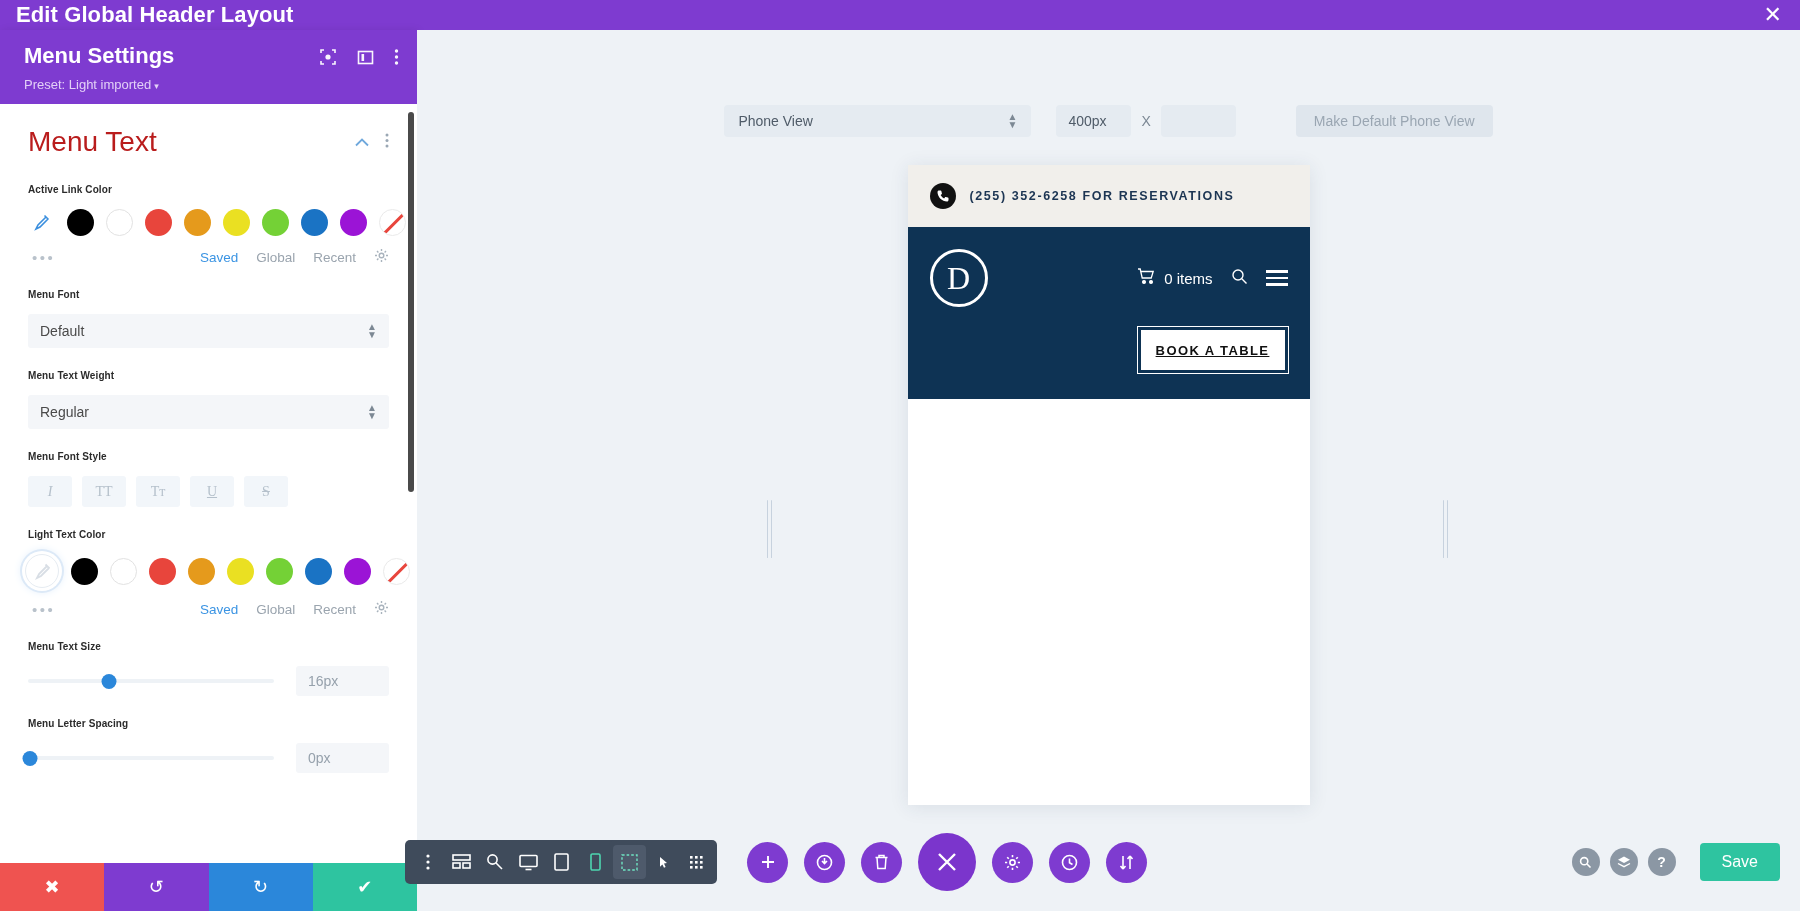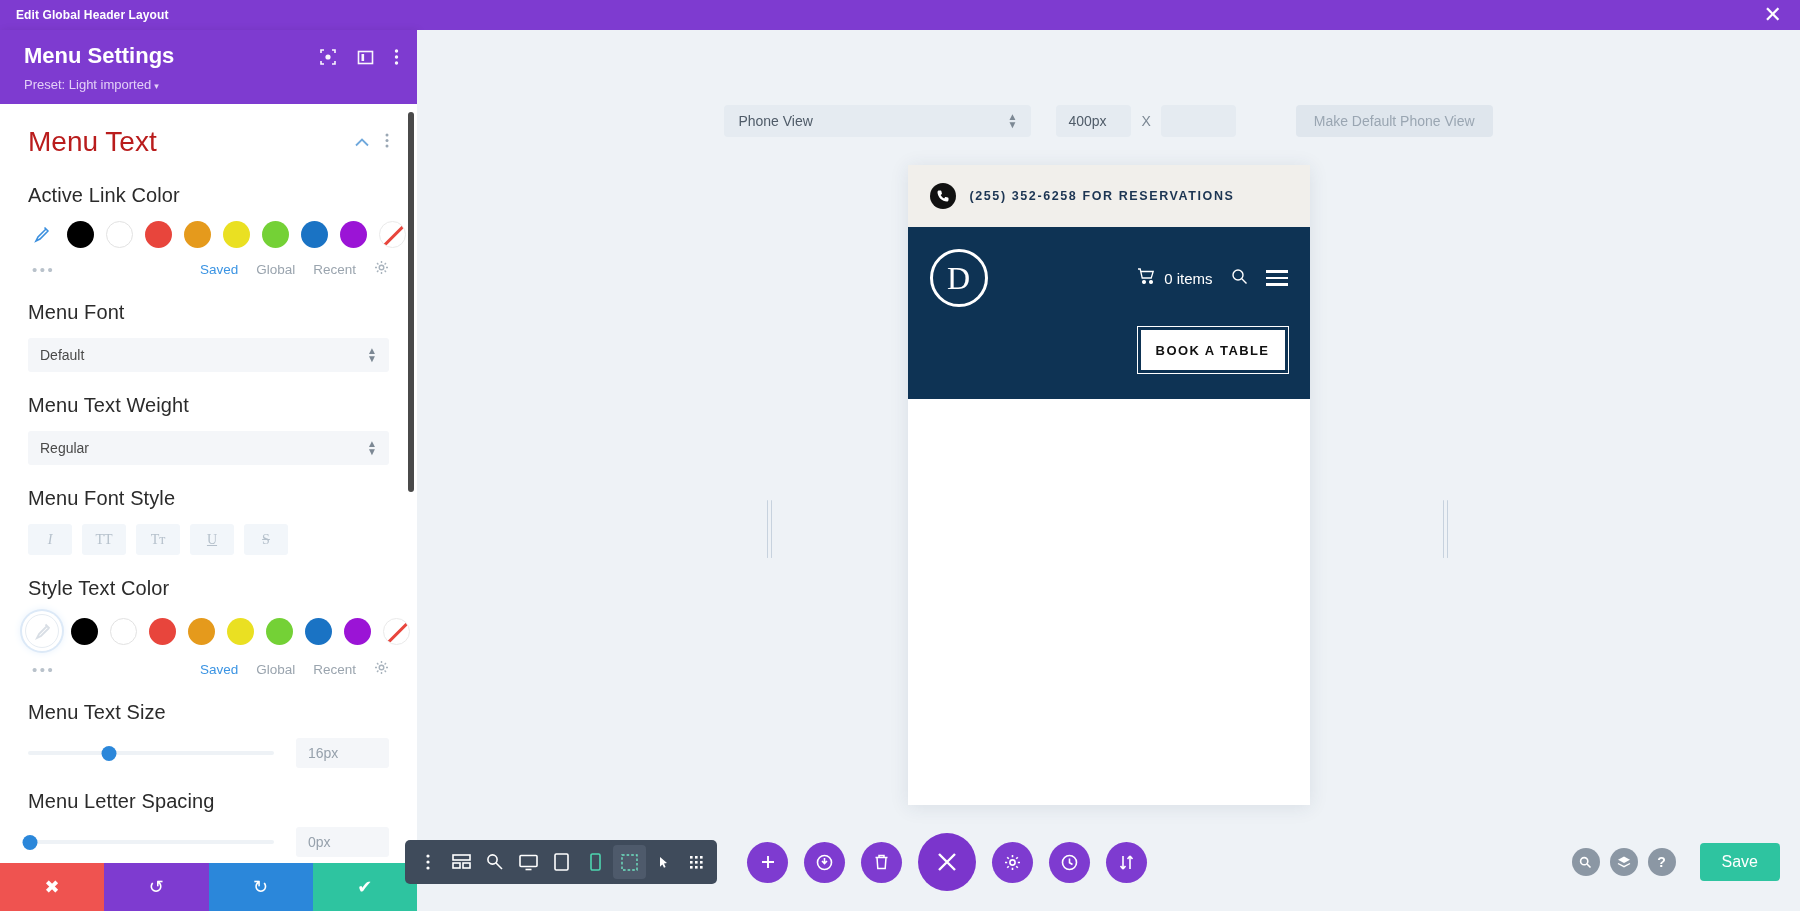--- a/index.html
+++ b/index.html
@@ -17,7 +17,7 @@
     display: flex; align-items: center; justify-content: space-between;
   }
   .topbar-title {
-    color: #fff; font-size: 12px; font-weight: 600; padding-left: 16px;
+    color: #fff; font-size: 22px; font-weight: 600; padding-left: 16px;
     letter-spacing: .1px;
   }
   .topbar-close {

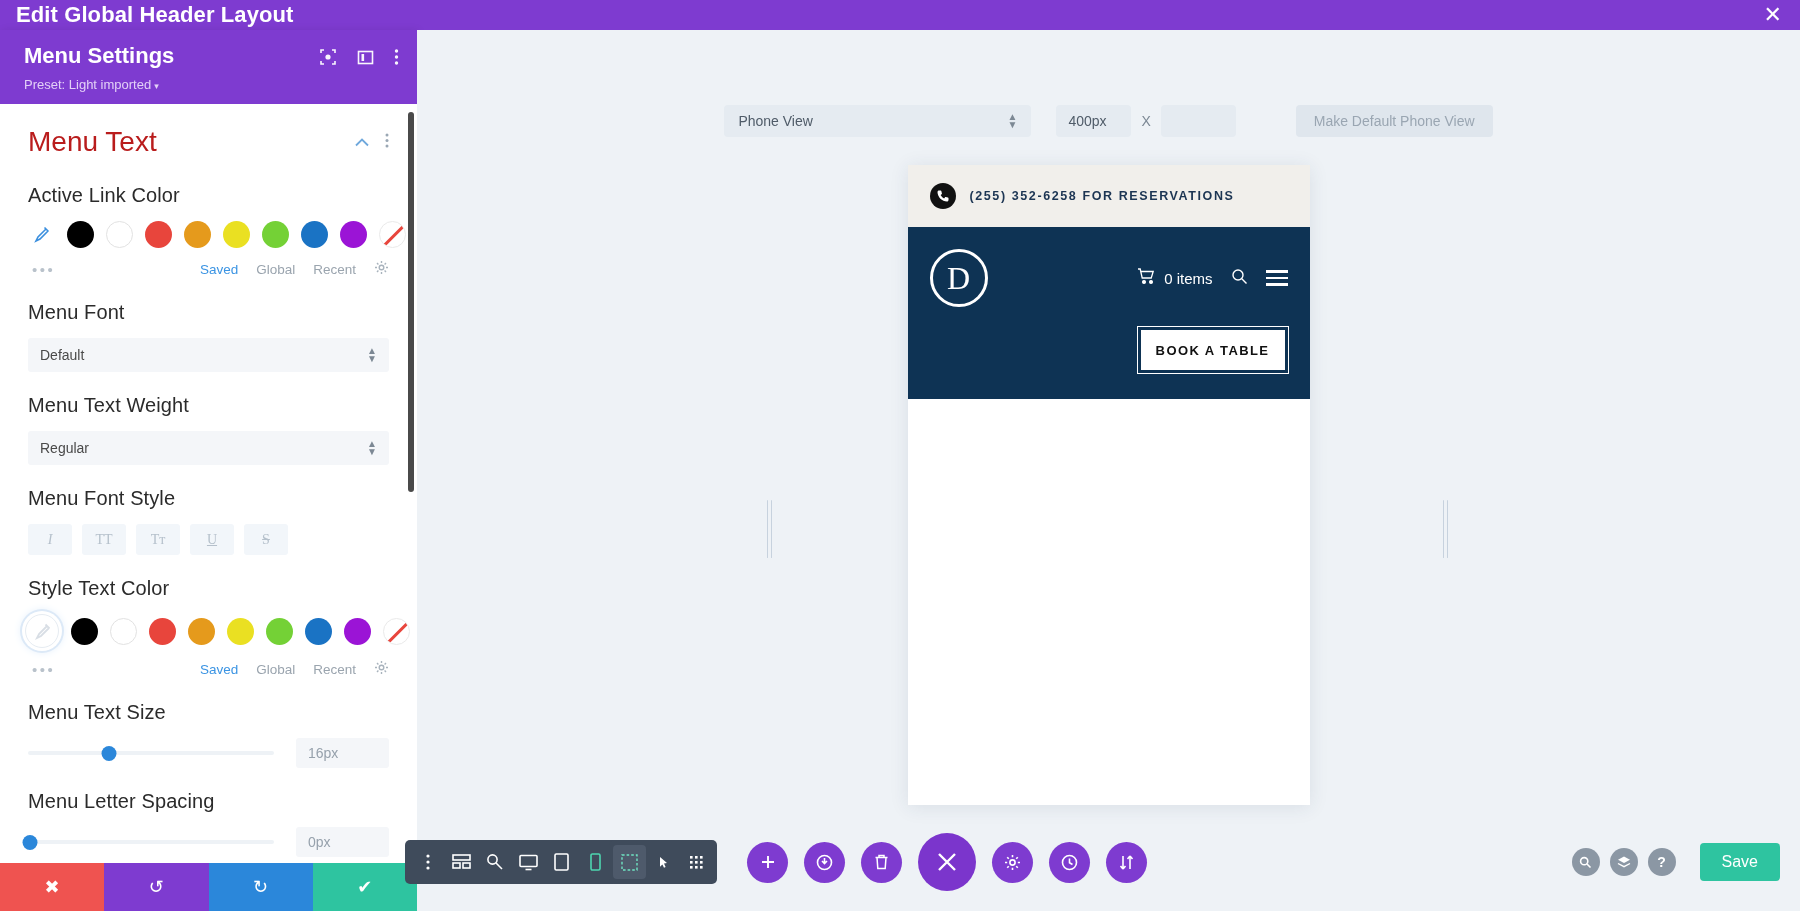--- a/index.html
+++ b/index.html
@@ -73,7 +73,7 @@
 
   .field { margin-bottom: 22px; }
   .field-label {
-    font-size: 20px; color: #2b2b2b; font-weight: 400; margin-bottom: 14px;
+    font-size: 10px; color: #2b2b2b; font-weight: 700; margin-bottom: 14px;
     letter-spacing: .1px;
   }
 

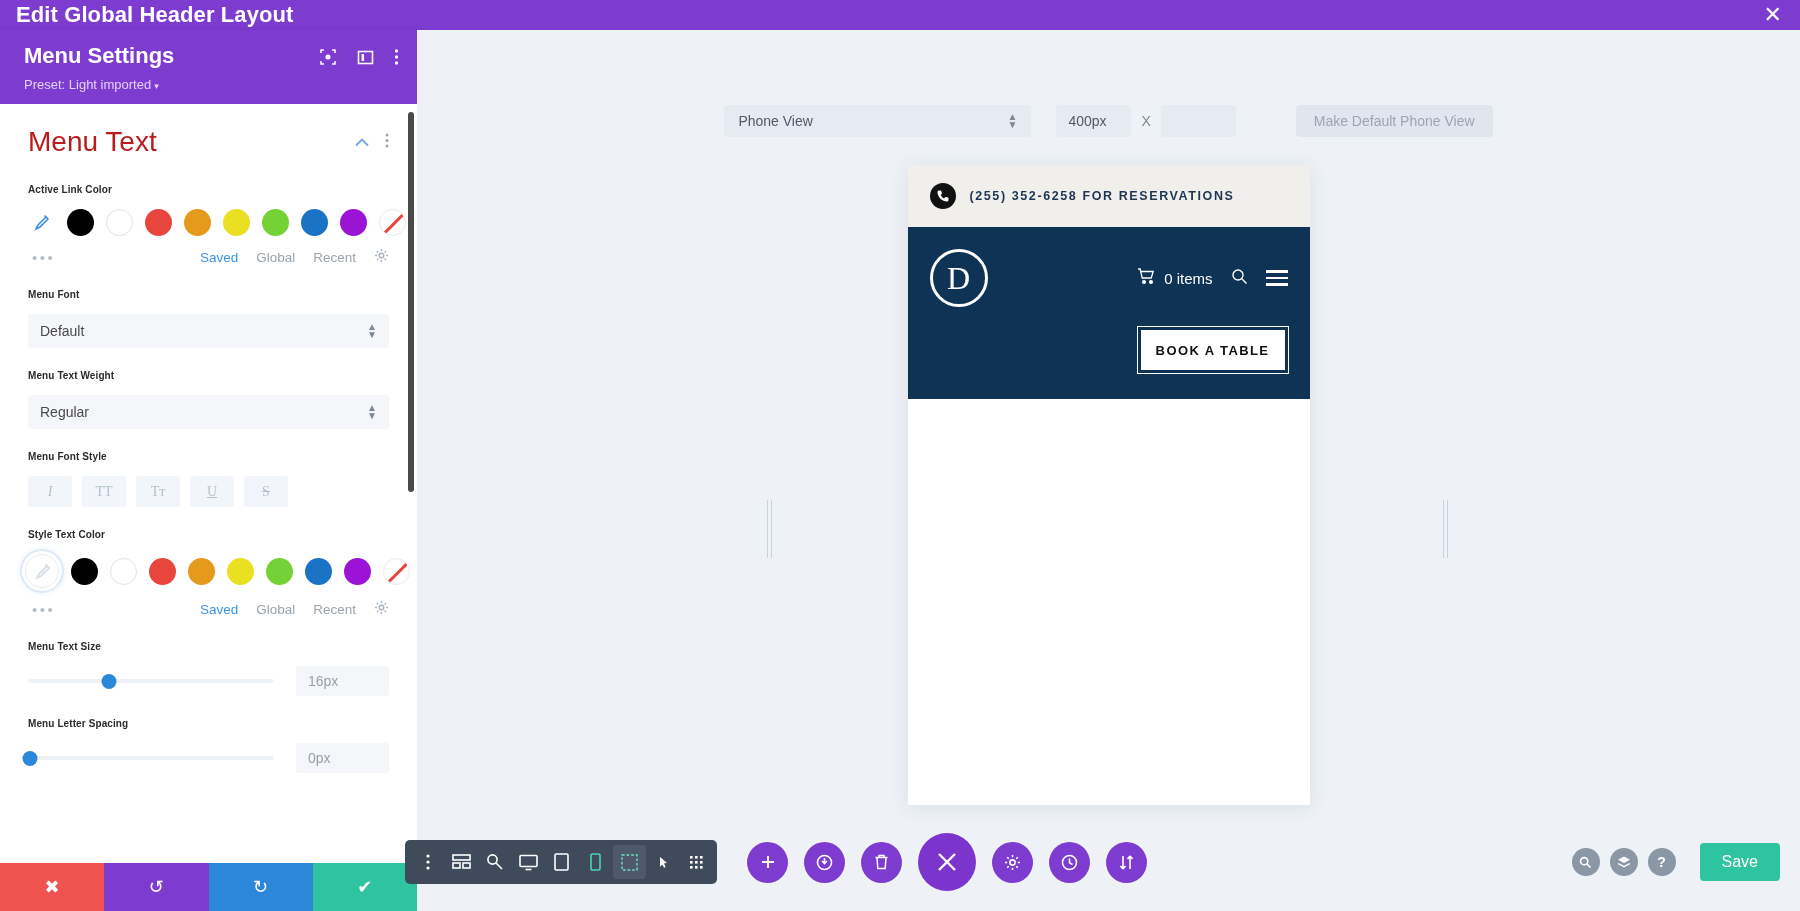--- a/index.html
+++ b/index.html
@@ -221,6 +221,7 @@
     display: flex; align-items: center; justify-content: center;
     font-size: 13px; font-weight: 700; letter-spacing: 1.4px; color: #111;
     cursor: pointer;
+    text-decoration: underline;
   }
 
   .drag-handle {

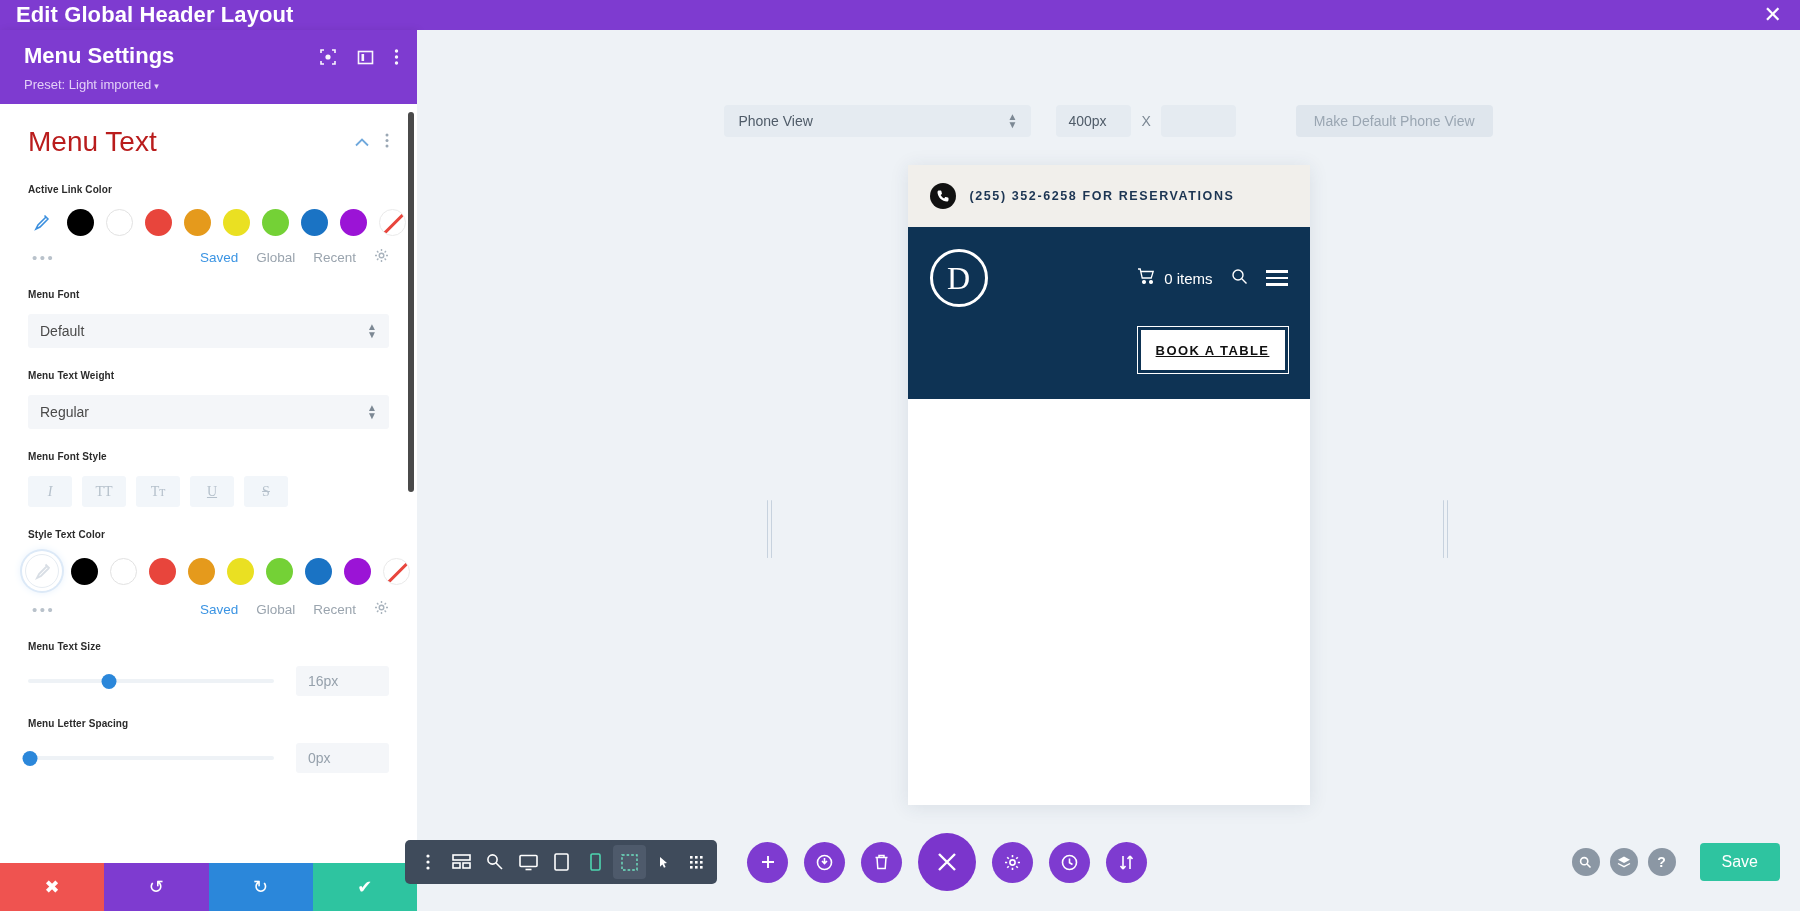--- a/index.html
+++ b/index.html
@@ -395,7 +395,7 @@
       </div>
 
       <div class="field">
-        <div class="field-label">Style Text Color</div>
+        <div class="field-label">Light Text Color</div>
         <div class="swatch-row">
           <div class="swatch eyedrop eyedrop-active">
             <svg width="19" height="19" viewBox="0 0 19 19" fill="none" stroke="#d8dee5" stroke-width="1.8">

